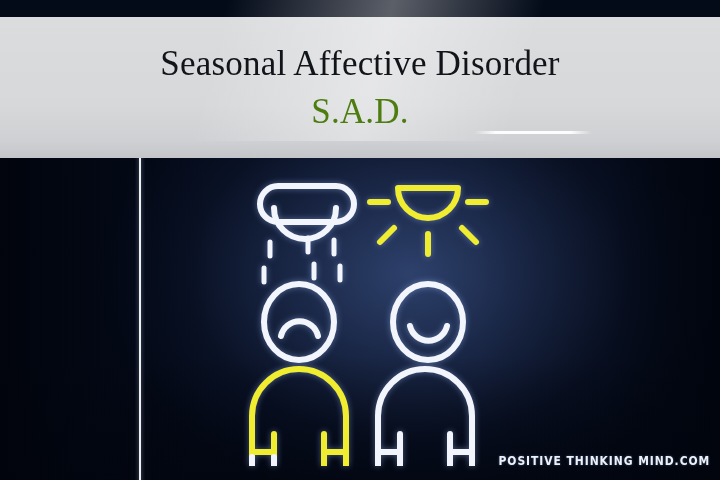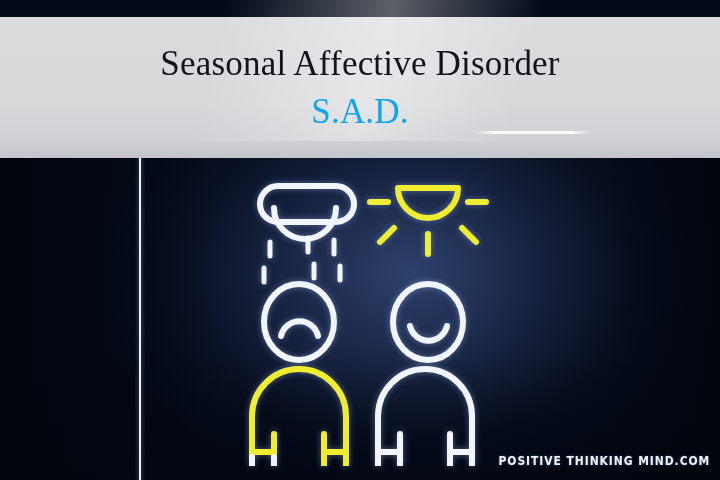--- a/index.html
+++ b/index.html
@@ -106,7 +106,7 @@
     font-family: "Liberation Serif", "DejaVu Serif", serif;
     font-size: 35px;
     line-height: 40px;
-    color: #0ea5e9;
+    color: #4d7c0f;
     letter-spacing: 0.2px;
     white-space: nowrap;
   }

